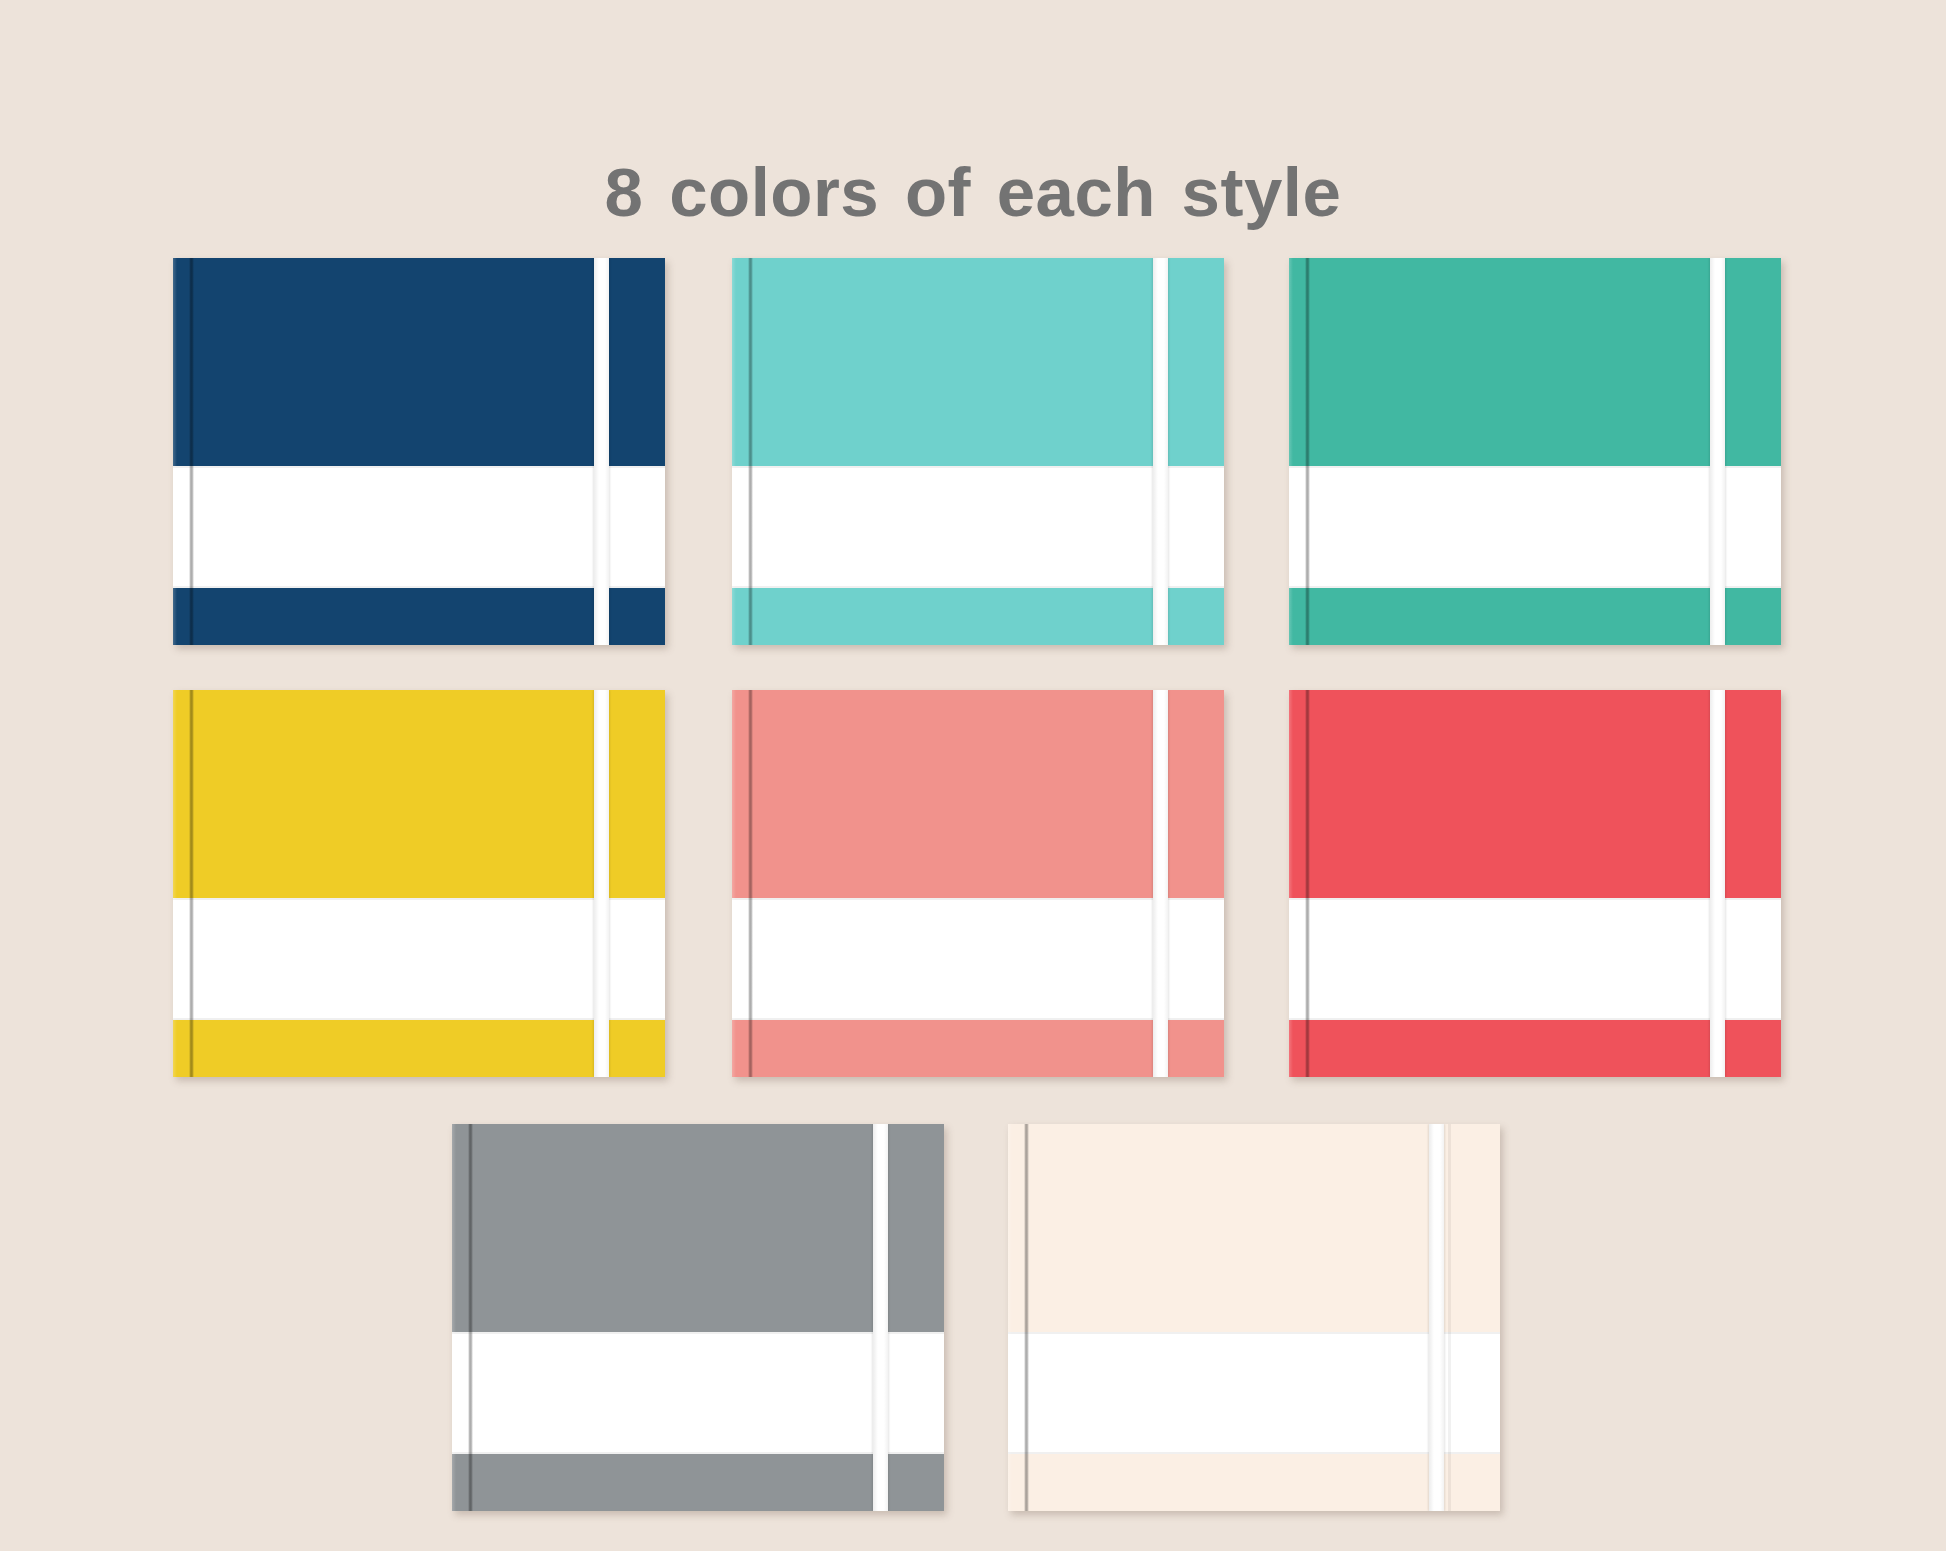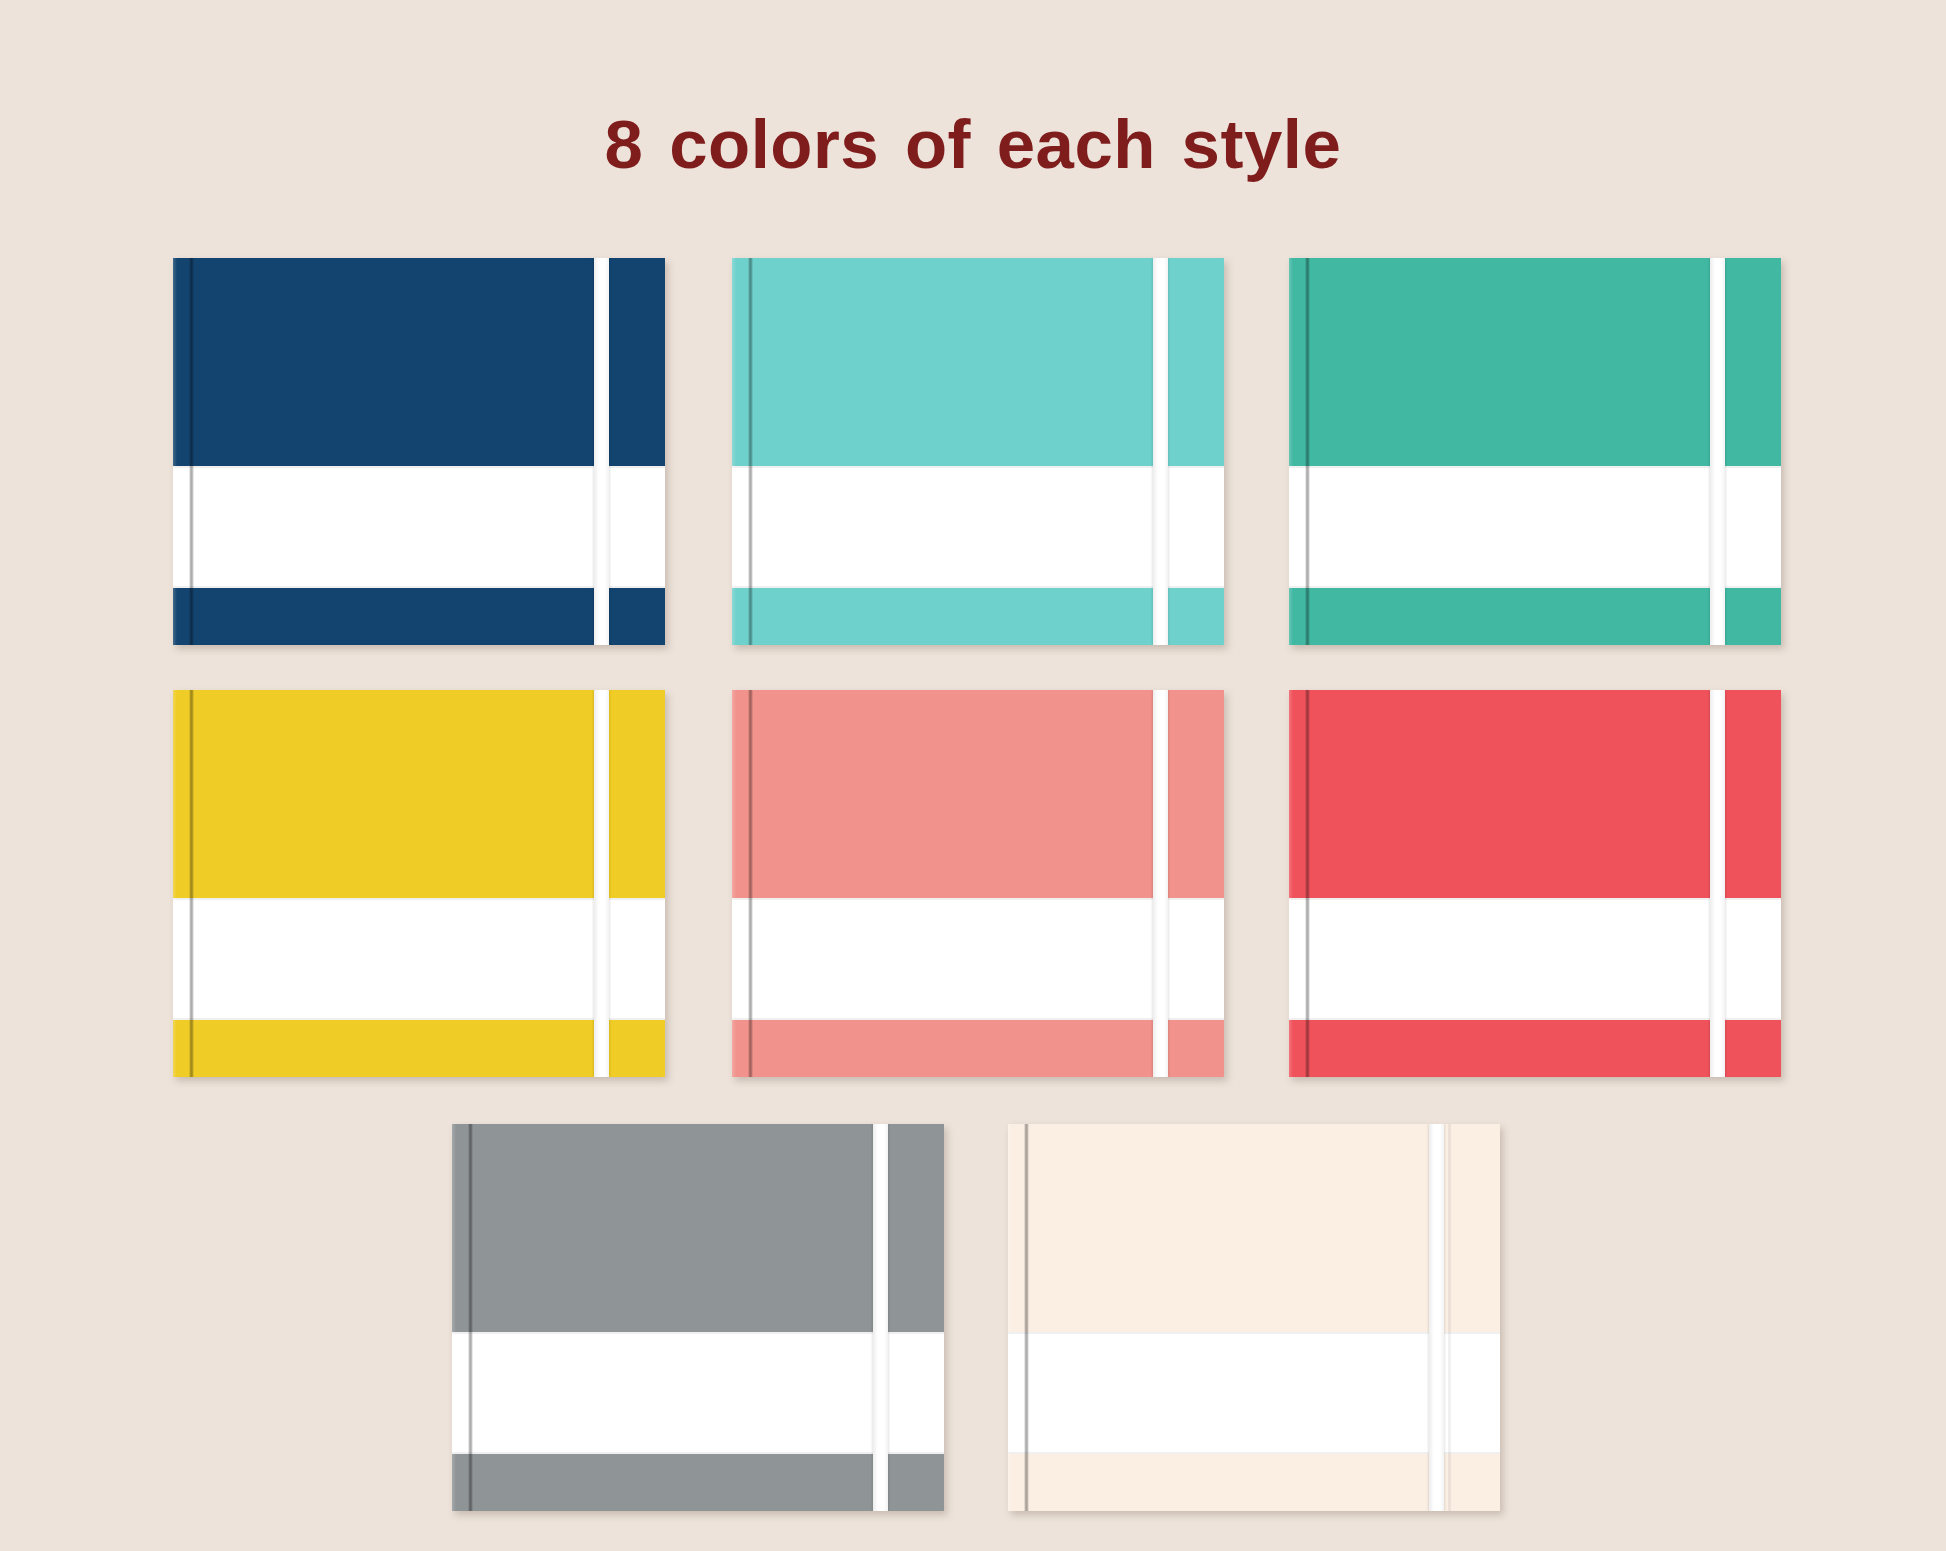--- a/index.html
+++ b/index.html
@@ -137,7 +137,7 @@
 </head>
 <body style="background: rgb(237, 227, 218);">
 
-<div id="page-title" style="color: #7f1d1d;">8 colors of each style</div>
+<div id="page-title" style="color: #737373; margin-top: 48px;">8 colors of each style</div>
 
 <div id="gallery">
     <div class="notebook" style="left: 173px; top: 258px; width: 492px; height: 387px;">

